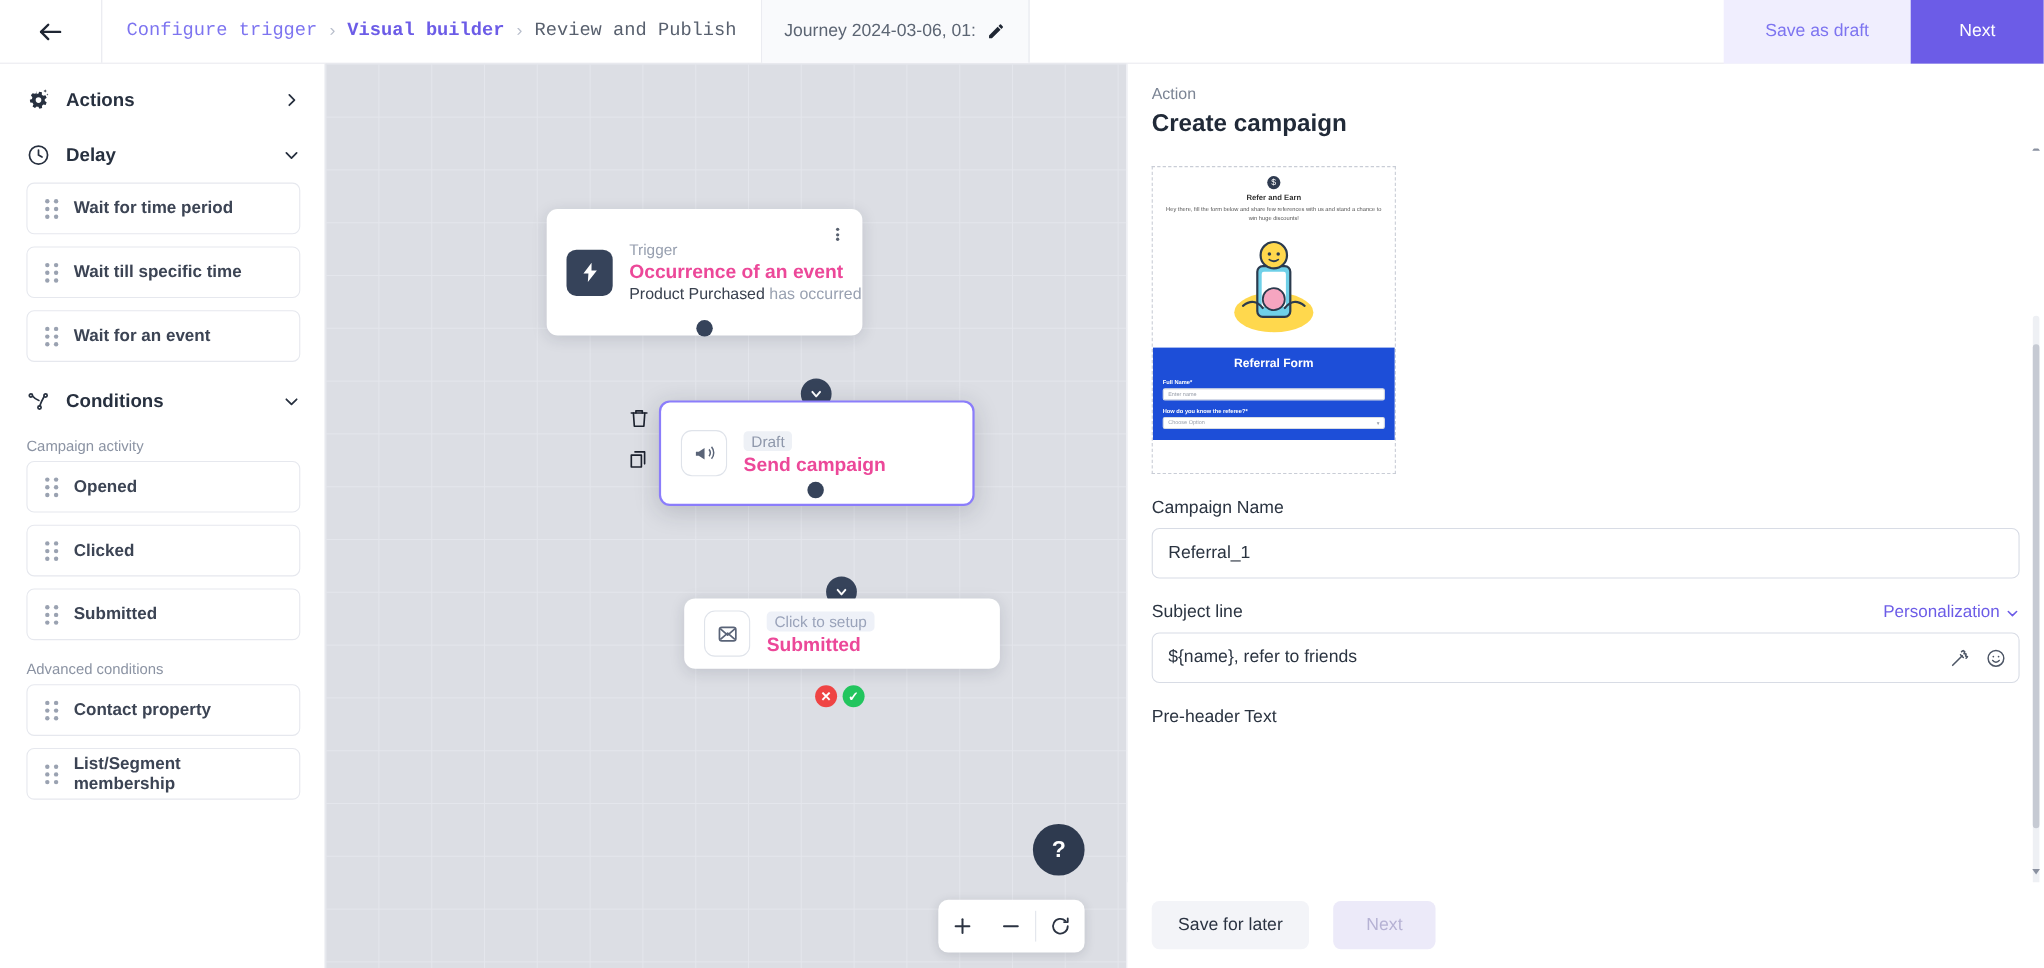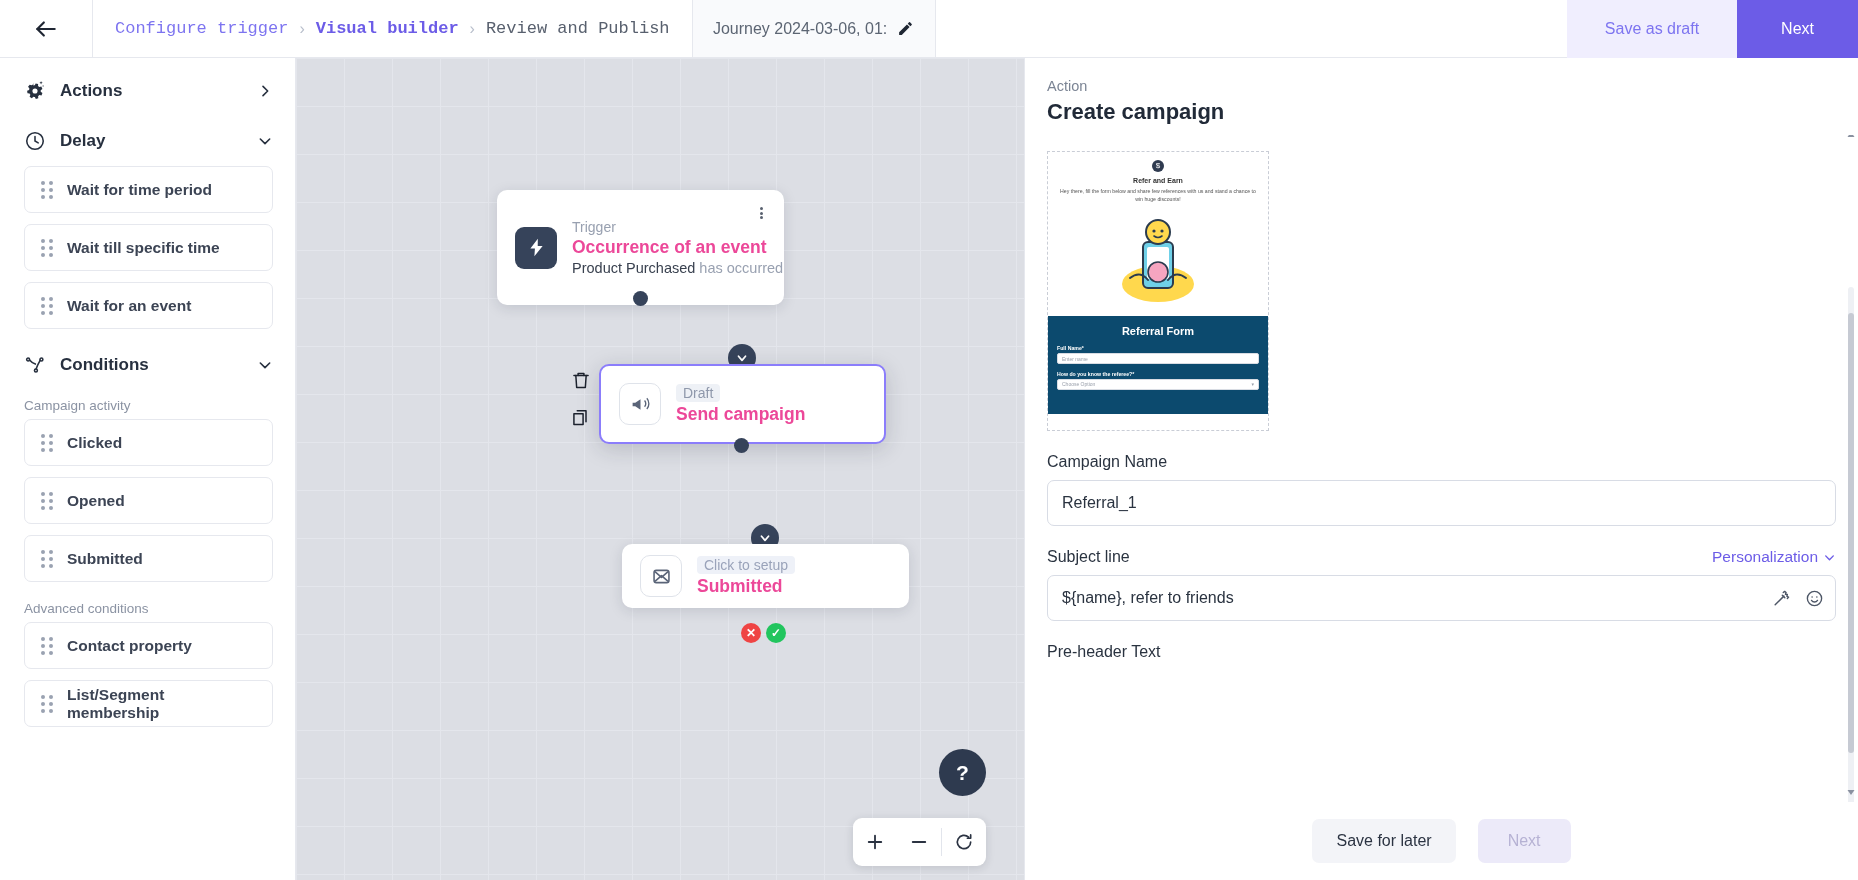--- a/index.html
+++ b/index.html
@@ -185,7 +185,7 @@
   .pv-h { font-size: 7px; font-weight: bold; color: #333; }
   .pv-p { font-size: 5.2px; color: #555; line-height: 1.5; margin-top: 4px; }
   .pv-art { height: 108px; display: flex; align-items: center; justify-content: center; }
-  .pv-green { background: #0c4a6e; padding: 9px 9px 24px; }
+  .pv-green { background: #1d4ed8; padding: 9px 9px 10px; }
   .pv-green-title { text-align: center; font-size: 11px; font-weight: bold; color: #fff; margin-bottom: 8px; }
   .pv-flabel { font-size: 5.2px; color: #fff; font-weight: bold; margin-bottom: 2px; }
   .pv-input {

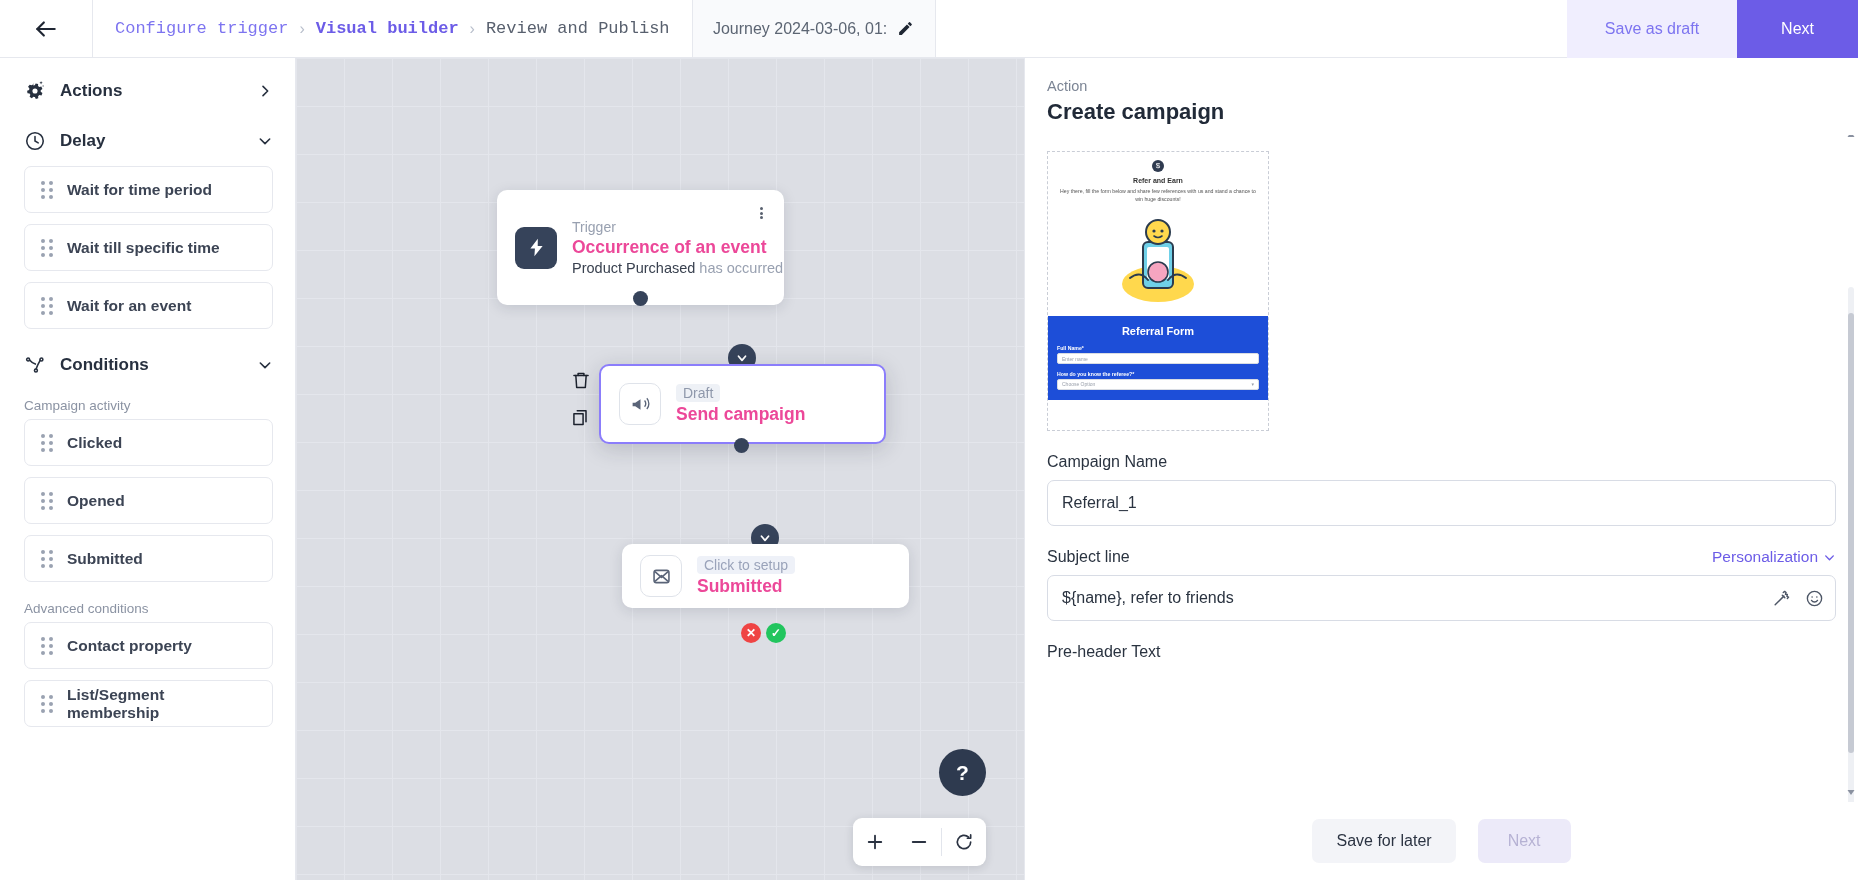--- a/index.html
+++ b/index.html
@@ -90,7 +90,7 @@
   }
   .node.trigger { left: 201px; top: 132px; width: 287px; height: 115px; padding: 20px 18px; }
   .node.selected { border: 2px solid #8b7dfb; box-shadow: 0 5px 22px rgba(25,32,51,.18); }
-  .node.campaign { left: 303px; top: 306px; width: 287px; height: 80px; }
+  .node.campaign { left: 303px; top: 306px; width: 287px; height: 96px; }
   .node.submitted { left: 326px; top: 486px; width: 287px; height: 64px; }
 
   .node-row { display: flex; align-items: center; gap: 15px; height: 100%; padding: 0 18px; }

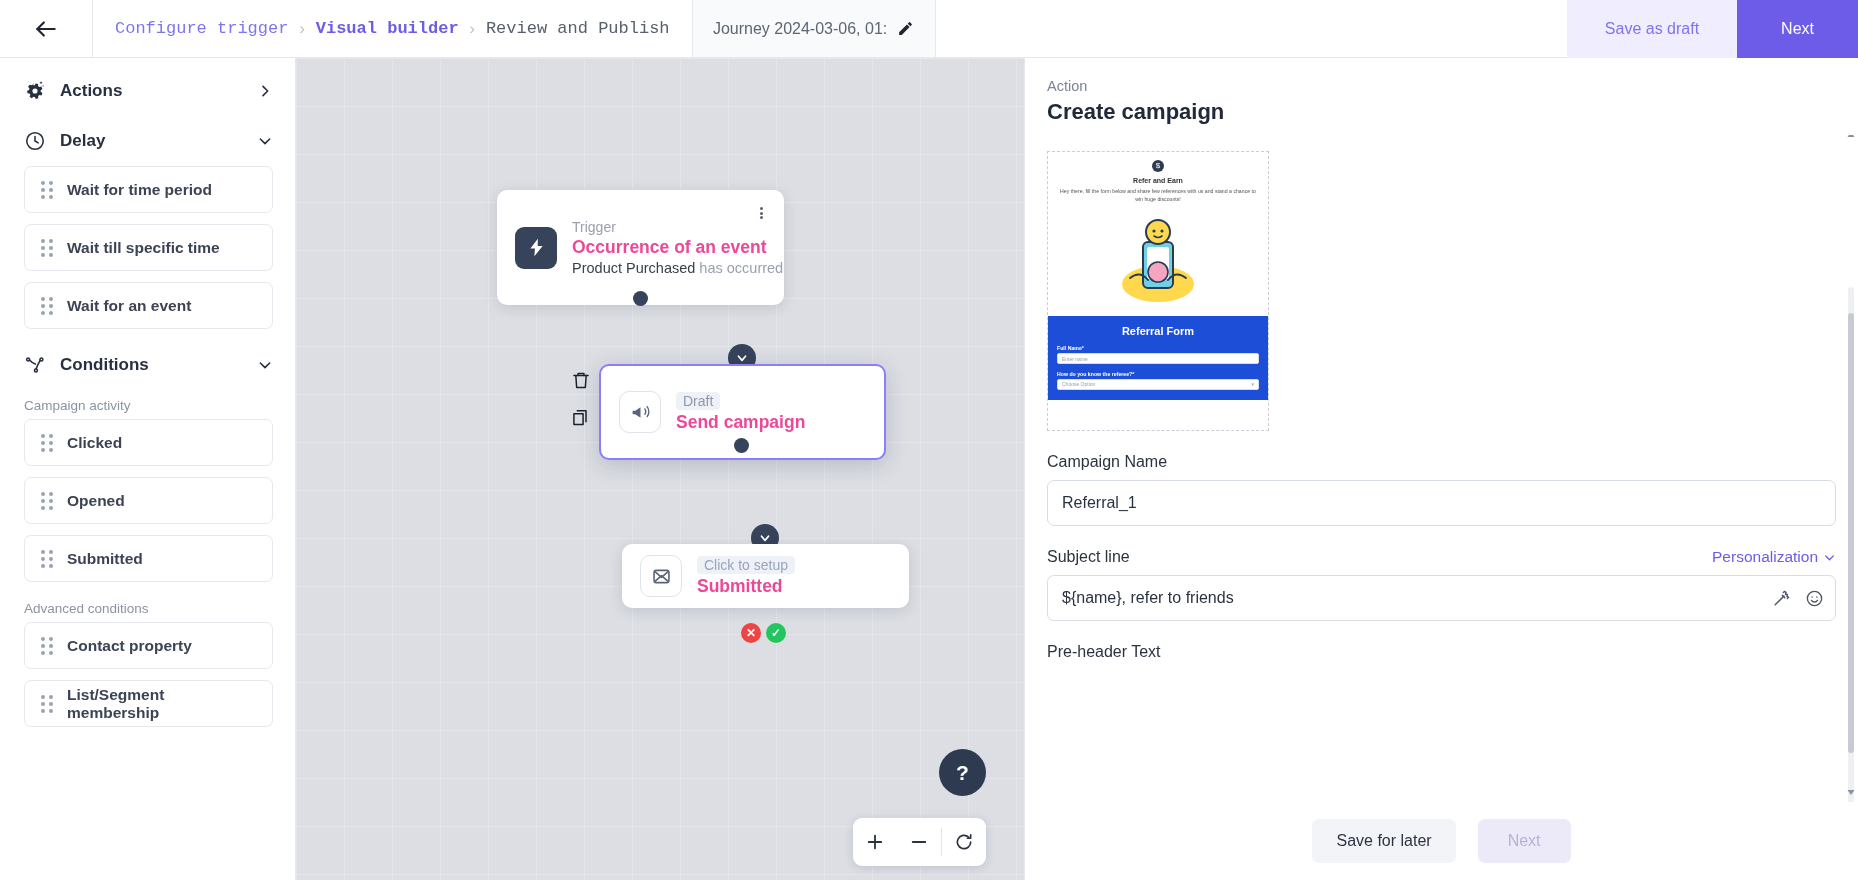--- a/index.html
+++ b/index.html
@@ -356,18 +356,18 @@
             <i></i>
             <i></i>
           </span>
+        <span class="drag-label">Opened</span>
+      </div>
+      <div class="drag-item">
+        <span class="grip">
+            <i></i>
+            <i></i>
+            <i></i>
+            <i></i>
+            <i></i>
+            <i></i>
+          </span>
         <span class="drag-label">Clicked</span>
-      </div>
-      <div class="drag-item">
-        <span class="grip">
-            <i></i>
-            <i></i>
-            <i></i>
-            <i></i>
-            <i></i>
-            <i></i>
-          </span>
-        <span class="drag-label">Opened</span>
       </div>
       <div class="drag-item">
         <span class="grip">

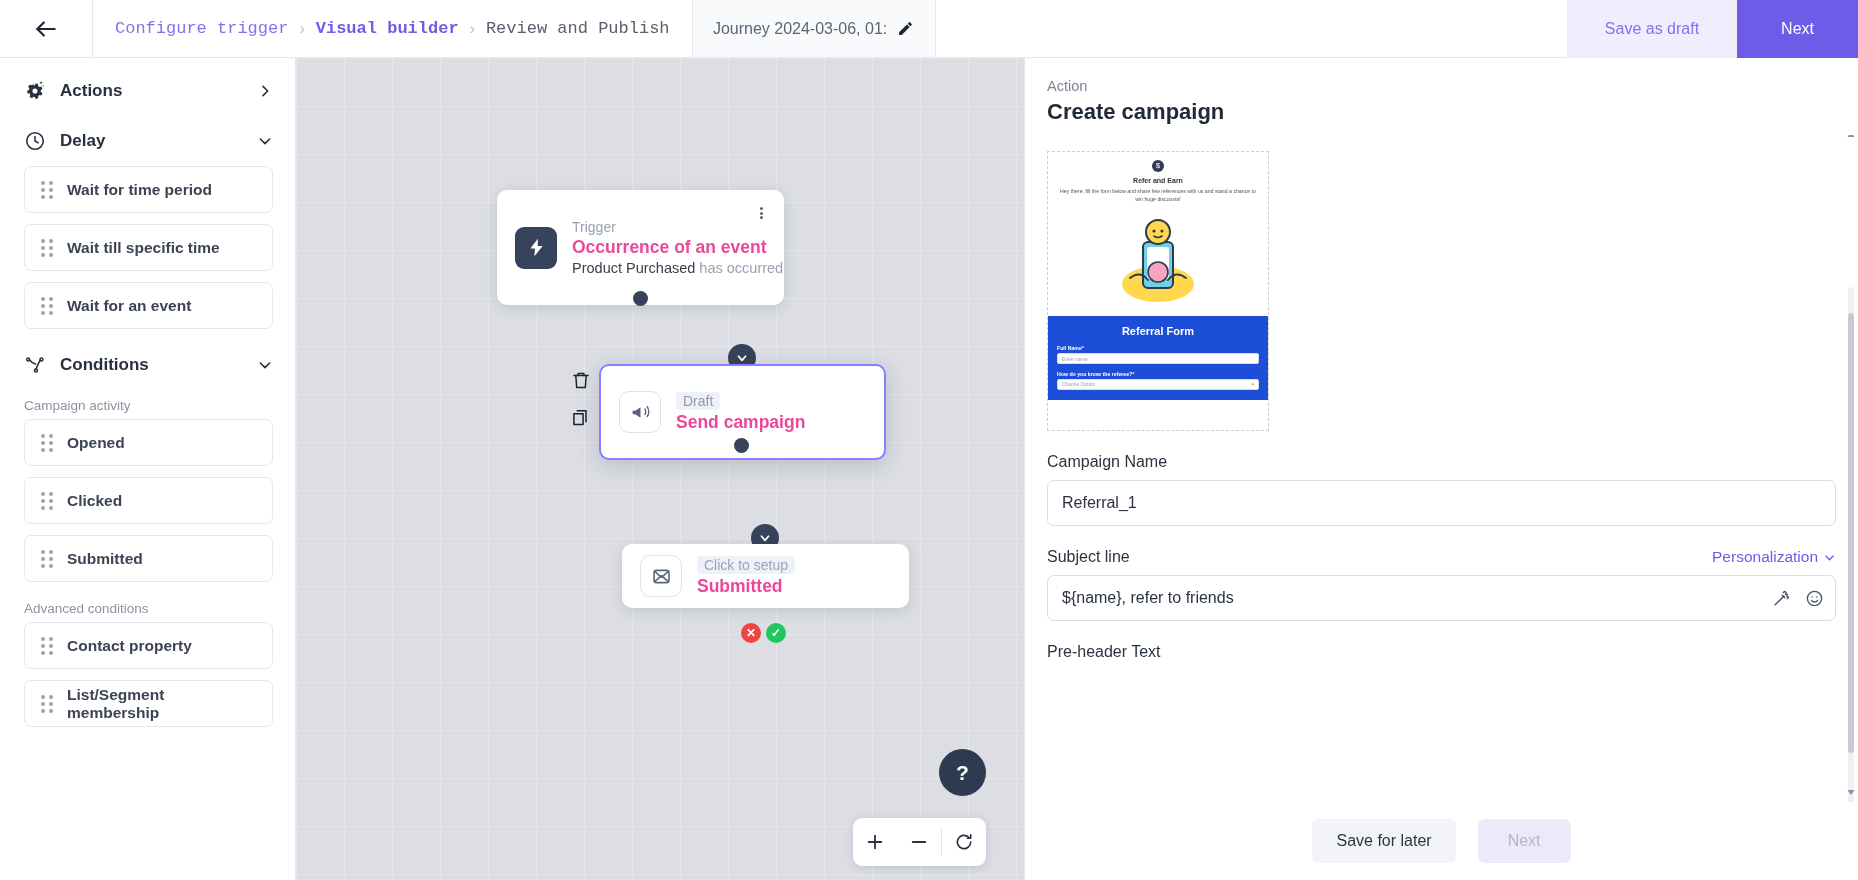--- a/index.html
+++ b/index.html
@@ -217,7 +217,7 @@
 
   .panel-foot {
     height: 78px; flex: 0 0 78px; display: flex; align-items: center;
-    justify-content: center; gap: 22px; padding: 0 22px;
+    justify-content: flex-start; gap: 22px; padding: 0 22px;
     background: #fff;
   }
   .btn-later {

